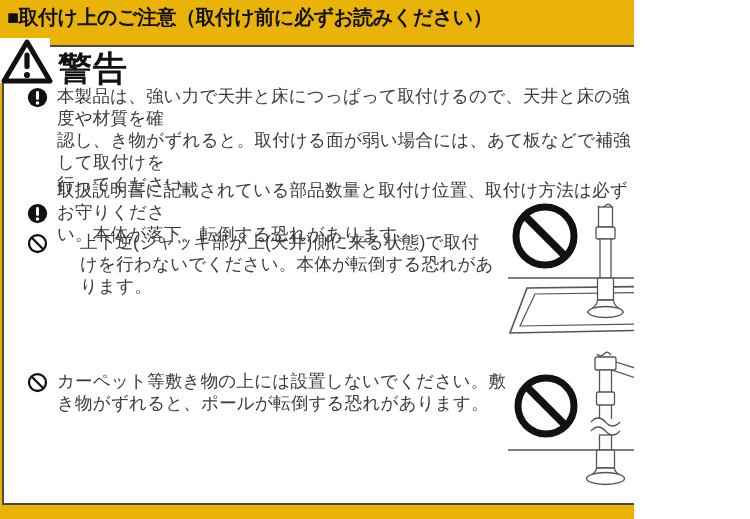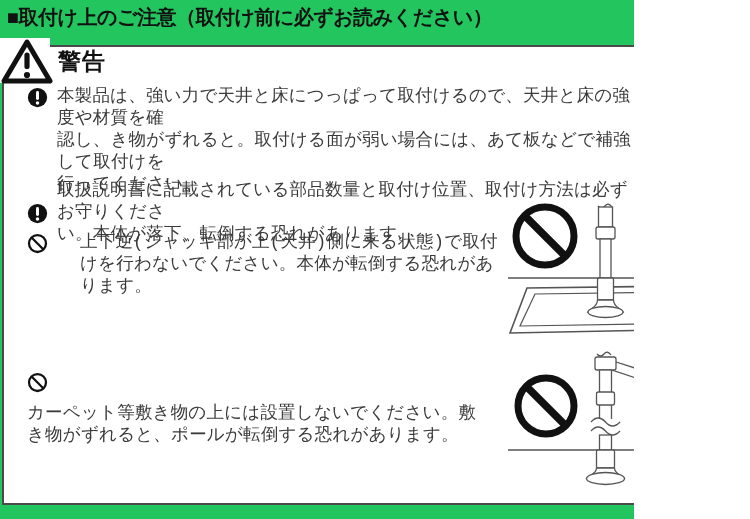--- a/index.html
+++ b/index.html
@@ -4,8 +4,8 @@
 <style>
   html,body{margin:0;padding:0;background:#fff;}
   .canvas{
-    position:relative;width:634px;height:519px;background:#22c55e;overflow:hidden;
-    font-family:Liberation Mono, monospace;
+    position:relative;width:634px;height:519px;background:#eab308;overflow:hidden;
+    font-family:Liberation Sans, sans-serif;
   }
   .page-title{
     position:absolute;left:7px;top:4px;margin:0;

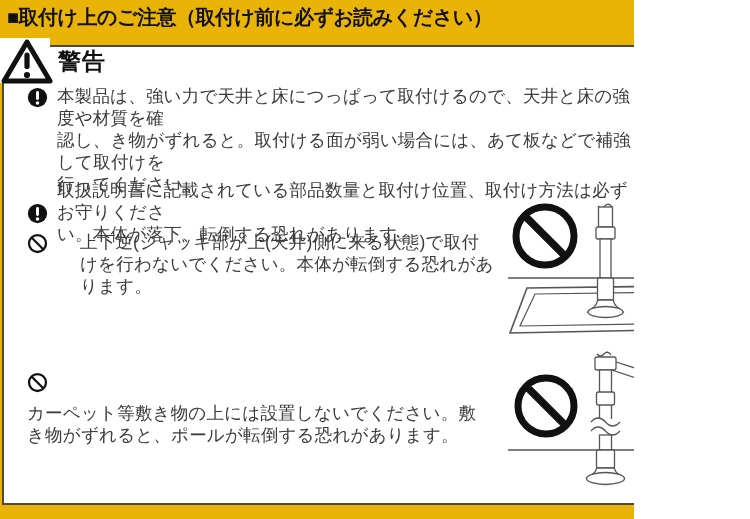--- a/index.html
+++ b/index.html
@@ -18,7 +18,7 @@
   .corner-patch{position:absolute;left:0;top:38px;width:50px;height:45px;background:#fff;}
   .warn-tri{position:absolute;left:1px;top:39px;}
   .warn-label{
-    position:absolute;left:58px;top:46px;font-size:23px;font-weight:bold;color:#111;
+    position:absolute;left:58px;top:46px;font-size:34px;font-weight:bold;color:#111;
     letter-spacing:1px;
   }
   .w-row{position:absolute;left:27px;display:flex;gap:9px;align-items:flex-start;}

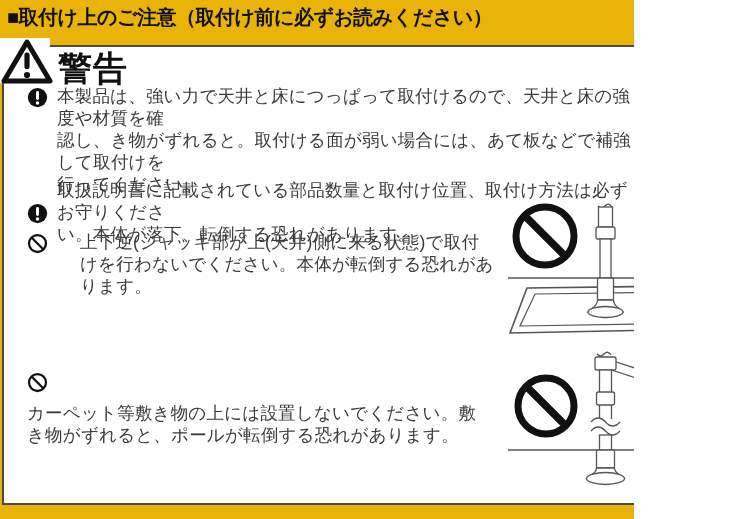--- a/index.html
+++ b/index.html
@@ -78,7 +78,7 @@
   </div>
 
 
-  <div class="w-row" style="top:370px;flex-direction:column;">
+  <div class="w-row" style="top:370px;">
     <svg class="w-icon" width="21" height="21" viewBox="0 0 24 24">
       <circle cx="12" cy="12" r="9.7" fill="none" stroke="#111111" stroke-width="2.6"></circle>
       <line x1="5.2" y1="5.2" x2="18.8" y2="18.8" stroke="#111111" stroke-width="2.6"></line>

